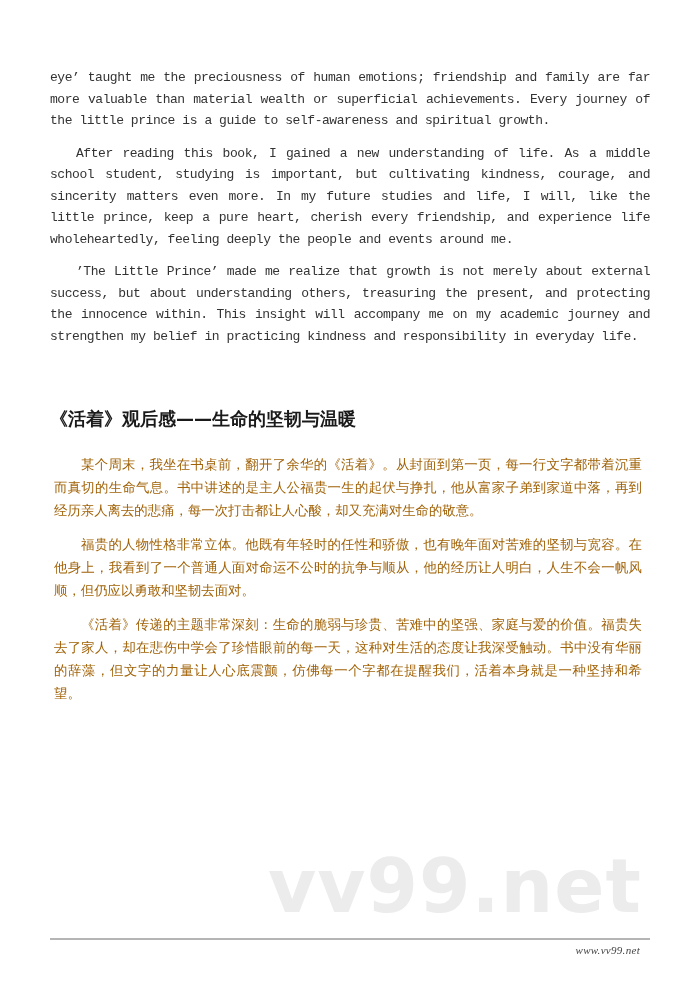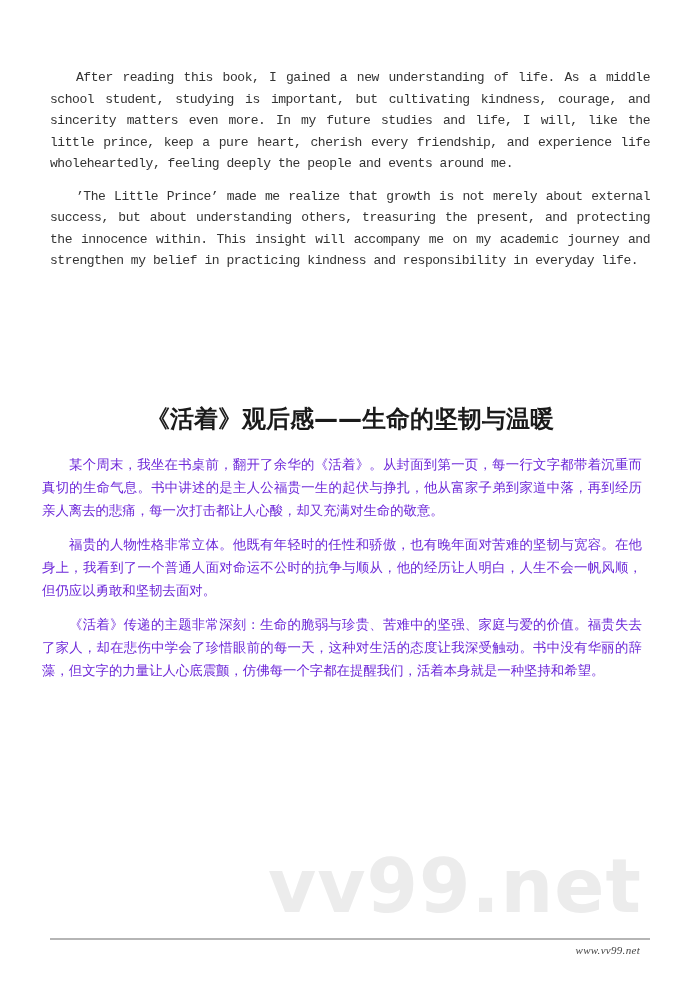--- a/index.html
+++ b/index.html
@@ -106,6 +106,7 @@
 <div class="page content-layer">
 
   <div class="en-section">
+    <p class="en-para">eye’ taught me the preciousness of human emotions; friendship and family are far more valuable than material wealth or superficial achievements. Every journey of the little prince is a guide to self-awareness and spiritual growth.</p>
     <p class="en-para indent">After reading this book, I gained a new understanding of life. As a middle school student, studying is important, but cultivating kindness, courage, and sincerity matters even more. In my future studies and life, I will, like the little prince, keep a pure heart, cherish every friendship, and experience life wholeheartedly, feeling deeply the people and events around me.</p>
     <p class="en-para indent">’The Little Prince’ made me realize that growth is not merely about external success, but about understanding others, treasuring the present, and protecting the innocence within. This insight will accompany me on my academic journey and strengthen my belief in practicing kindness and responsibility in everyday life.</p>
   </div>

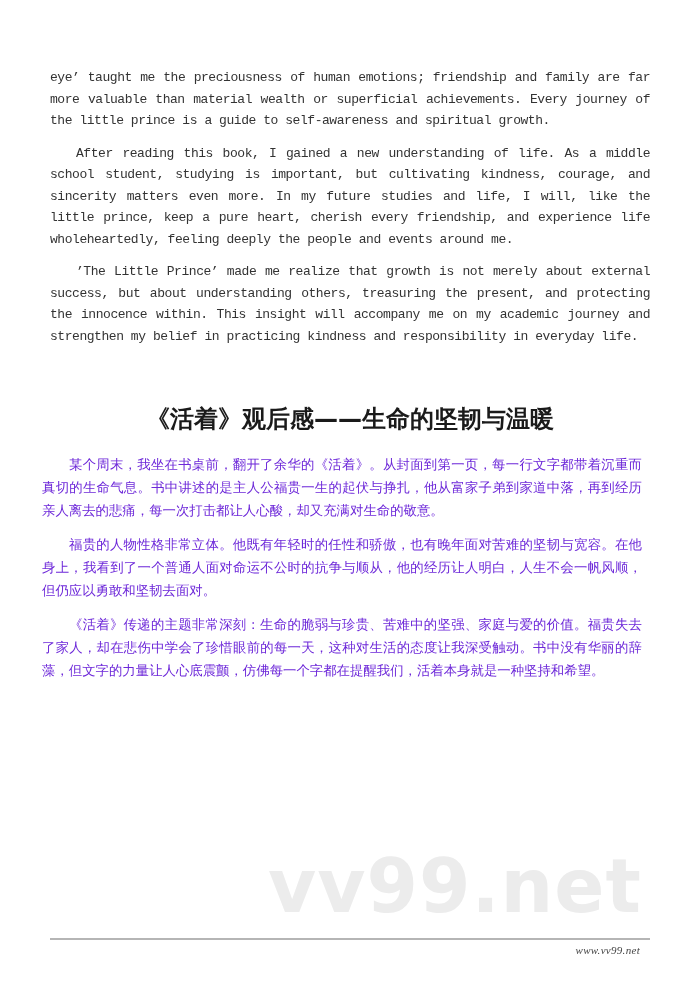--- a/index.html
+++ b/index.html
@@ -43,10 +43,9 @@
       top: 404px;
       left: 0;
       width: 600px;
-      text-align: center;
       font-family: "DejaVu Sans", "Liberation Sans", sans-serif;
       font-weight: bold;
-      font-size: 24px;
+      font-size: 18px;
       line-height: 30px;
       color: #1a1a1a;
       margin: 0;

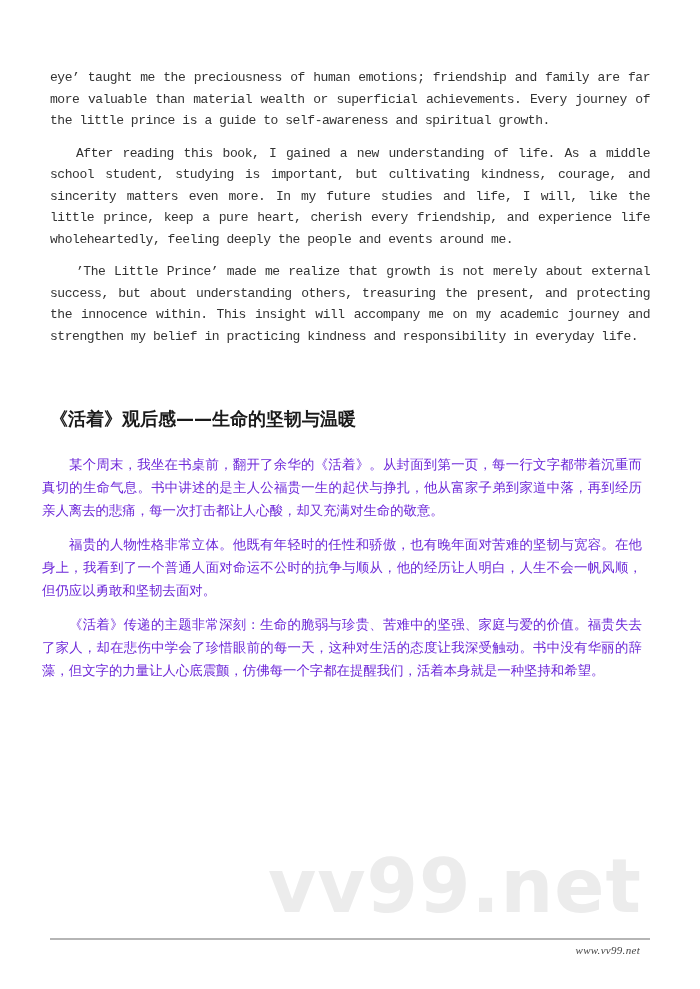--- a/index.html
+++ b/index.html
@@ -60,9 +60,9 @@
       font-family: "DejaVu Serif", "Liberation Serif", serif;
       font-size: 13.4px;
       line-height: 23px;
-      margin: 0 0 11px 0;
+      margin: 0 0 11px 12px;
       text-align: justify;
-      color: #6d28d9;
+      color: #a16207;
     }
     .cn-para.indent { text-indent: 27px; }
     .watermark {

